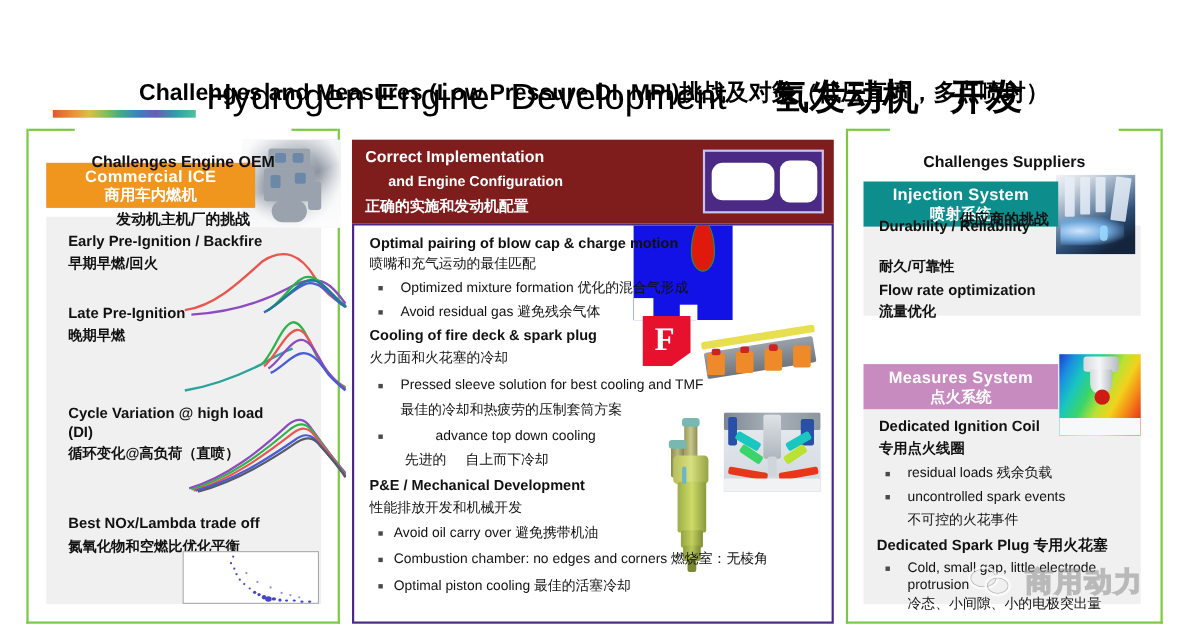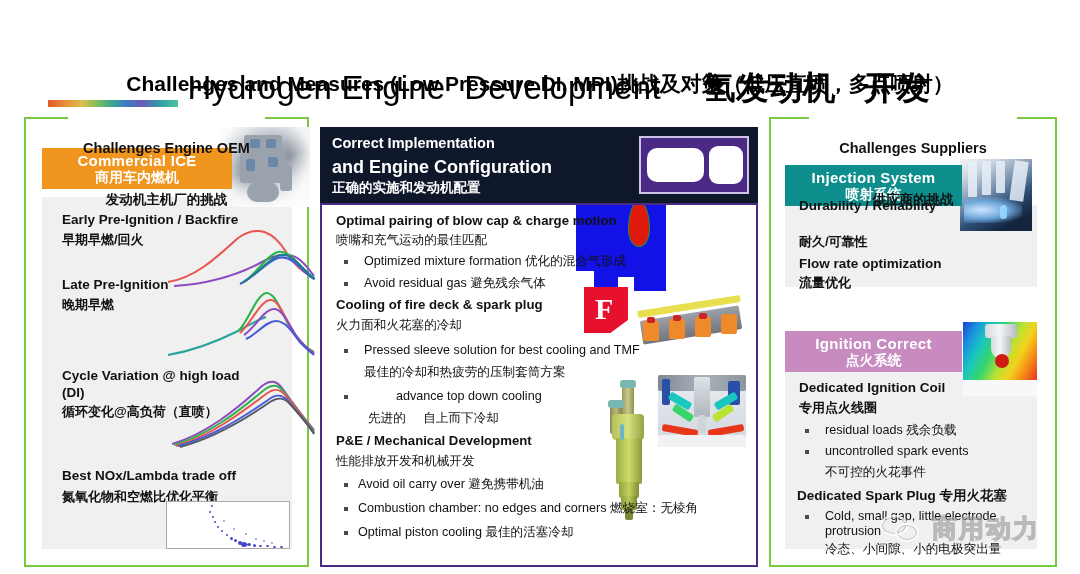--- a/index.html
+++ b/index.html
@@ -80,7 +80,7 @@
   #center-panel { left: 320px; top: 127px; width: 438px; height: 440px; }
   #center-header {
     position:absolute; left:0; top:0; width: 438px; height: 76px;
-    background:#0f172a; z-index:2;
+    background:#7f1d1d; z-index:2;
   }
   #center-header .hl { position:absolute; left: 12px; color:#fff; font-weight:700; white-space: pre; }
   #center-header .l1 { top: 8px;  font-size: 14.5px; }

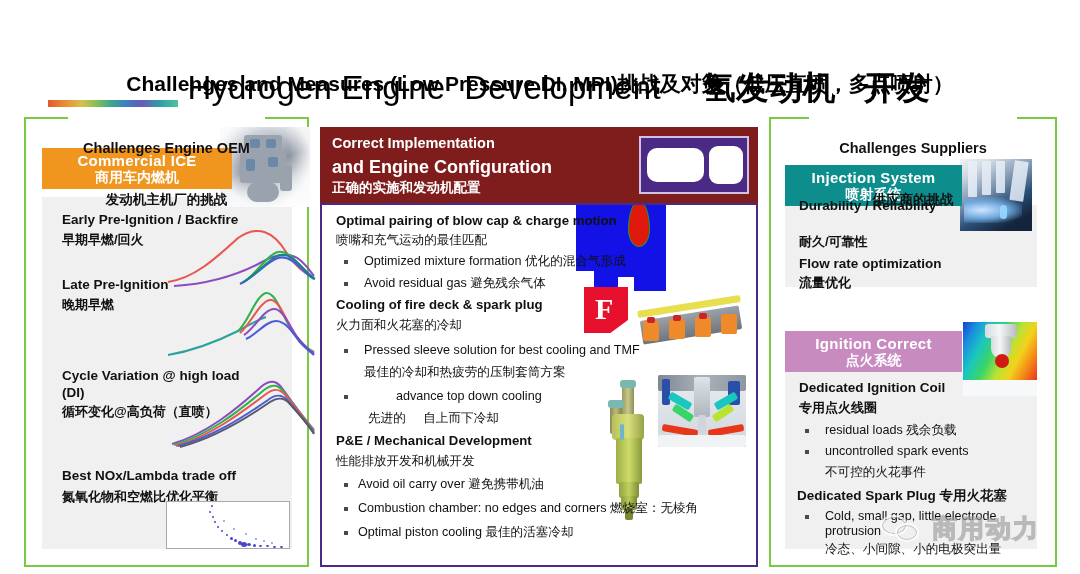--- a/index.html
+++ b/index.html
@@ -84,7 +84,7 @@
   }
   #center-header .hl { position:absolute; left: 12px; color:#fff; font-weight:700; white-space: pre; }
   #center-header .l1 { top: 8px;  font-size: 14.5px; }
-  #center-header .l2 { top: 30px; font-size: 18px; }
+  #center-header .l2 { top: 30px; font-size: 13px; margin-left: 21px; }
   #center-header .l3 { top: 52px; font-size: 13.5px; }
   #header-img {
     position:absolute; right: 9px; top: 9px; width: 110px; height: 58px;

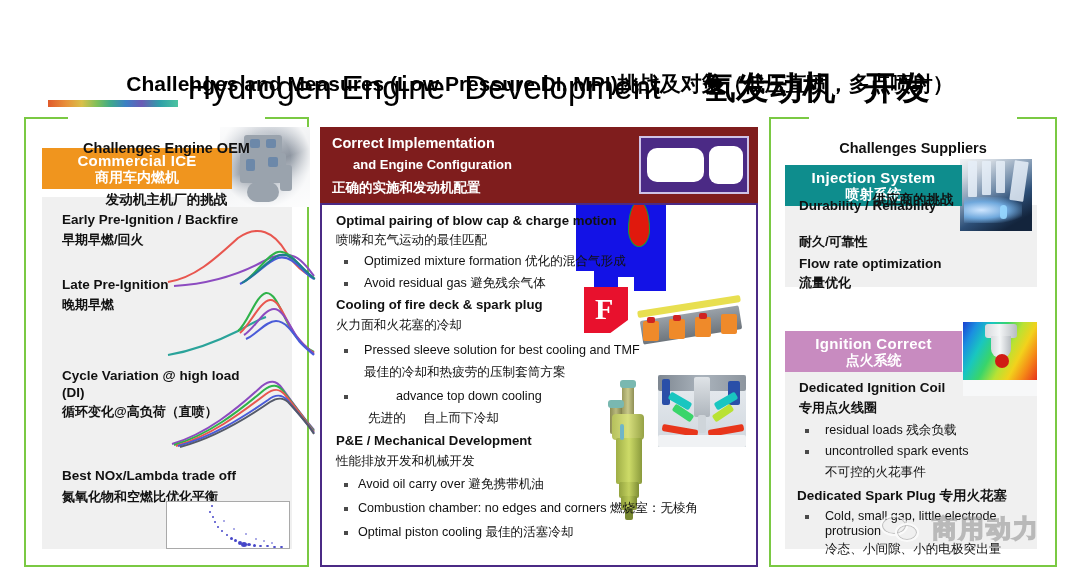--- a/index.html
+++ b/index.html
@@ -408,7 +408,7 @@
     </div>
 
     <div class="cat-banner" id="banner-ignition">
-      <span class="en">Ignition Correct</span>
+      <span class="en">Measures System</span>
       <span class="cn">点火系统</span>
     </div>
     <div class="content-box" id="right-content-2"></div>

